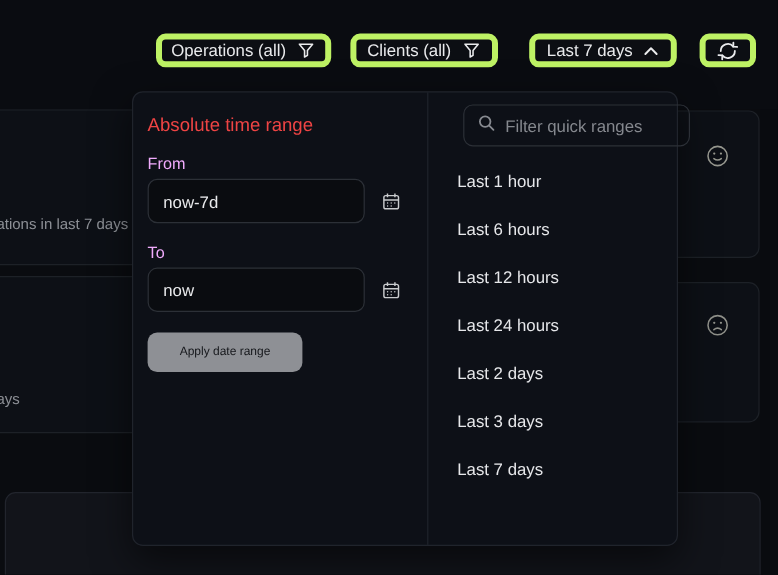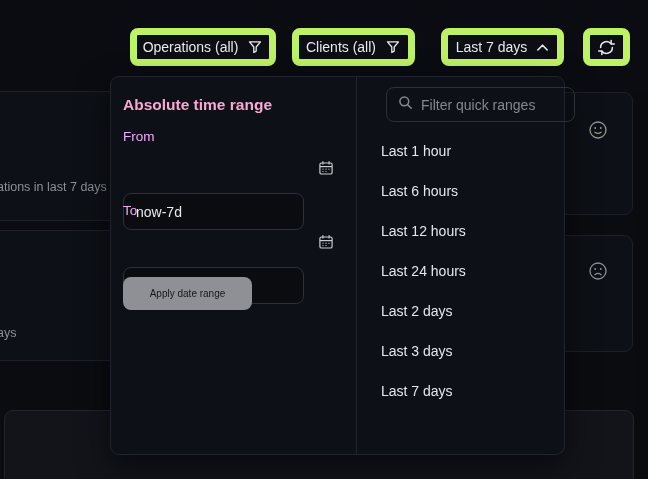--- a/index.html
+++ b/index.html
@@ -13,8 +13,8 @@
   
   #header { position:absolute; left:0; top:0; width:648px; height:91px; background:#0a0c11; z-index:2; }
   .hbtn {
-    position:absolute; top:28px; height:38px;
-    background:#0c0e13; border:7px solid #bef264; border-radius:8px;
+    position:absolute; top:28px; height:28px;
+    background:#0c0e13; border:5px solid #bef264; border-radius:8px;
     display:flex; align-items:center; justify-content:center; gap:9px;
     color:#e9eaec; font-size:14px; cursor:pointer; white-space:nowrap;
   }

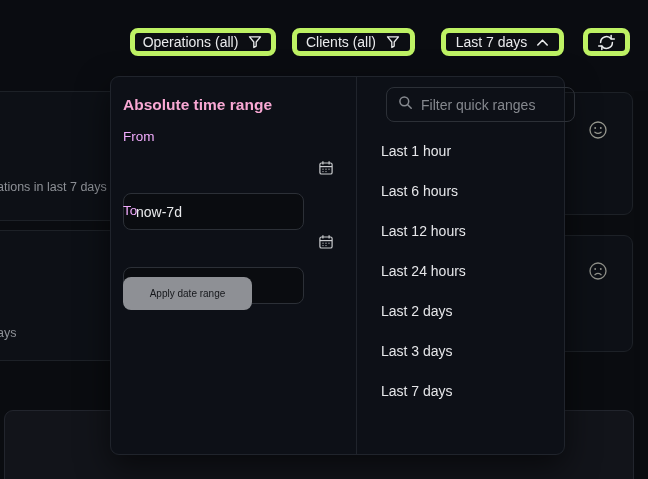--- a/index.html
+++ b/index.html
@@ -50,7 +50,7 @@
   }
   #panel-divider { position:absolute; left:245px; top:0; width:1px; height:100%; background:#20242c; }
 
-  #absolute-heading { position:absolute; left:12px; top:19px; font-size:15.5px; font-weight:700; color:#f9a8d4; }
+  #absolute-heading { position:absolute; left:12px; top:19px; font-size:15.5px; font-weight:400; color:#ef4444; }
   .field-label { position:absolute; left:12px; font-size:13.5px; font-weight:500; color:#f0abfc; }
   #from-label { top:52px; }
   #to-label   { top:126px; }

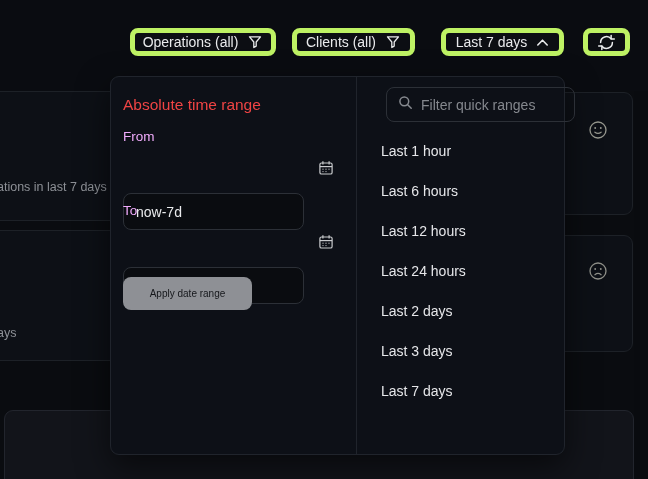--- a/index.html
+++ b/index.html
@@ -60,7 +60,6 @@
     background:#0a0c10; border:1px solid #2c3037; border-radius:8px;
     color:#e9eaec; font-size:14px; padding:16px 12px; outline:none;
     font-family:"Liberation Sans", sans-serif;
-    margin-top:44px;
   }
   #from-input { top:72px; }
   #to-input   { top:146px; }

